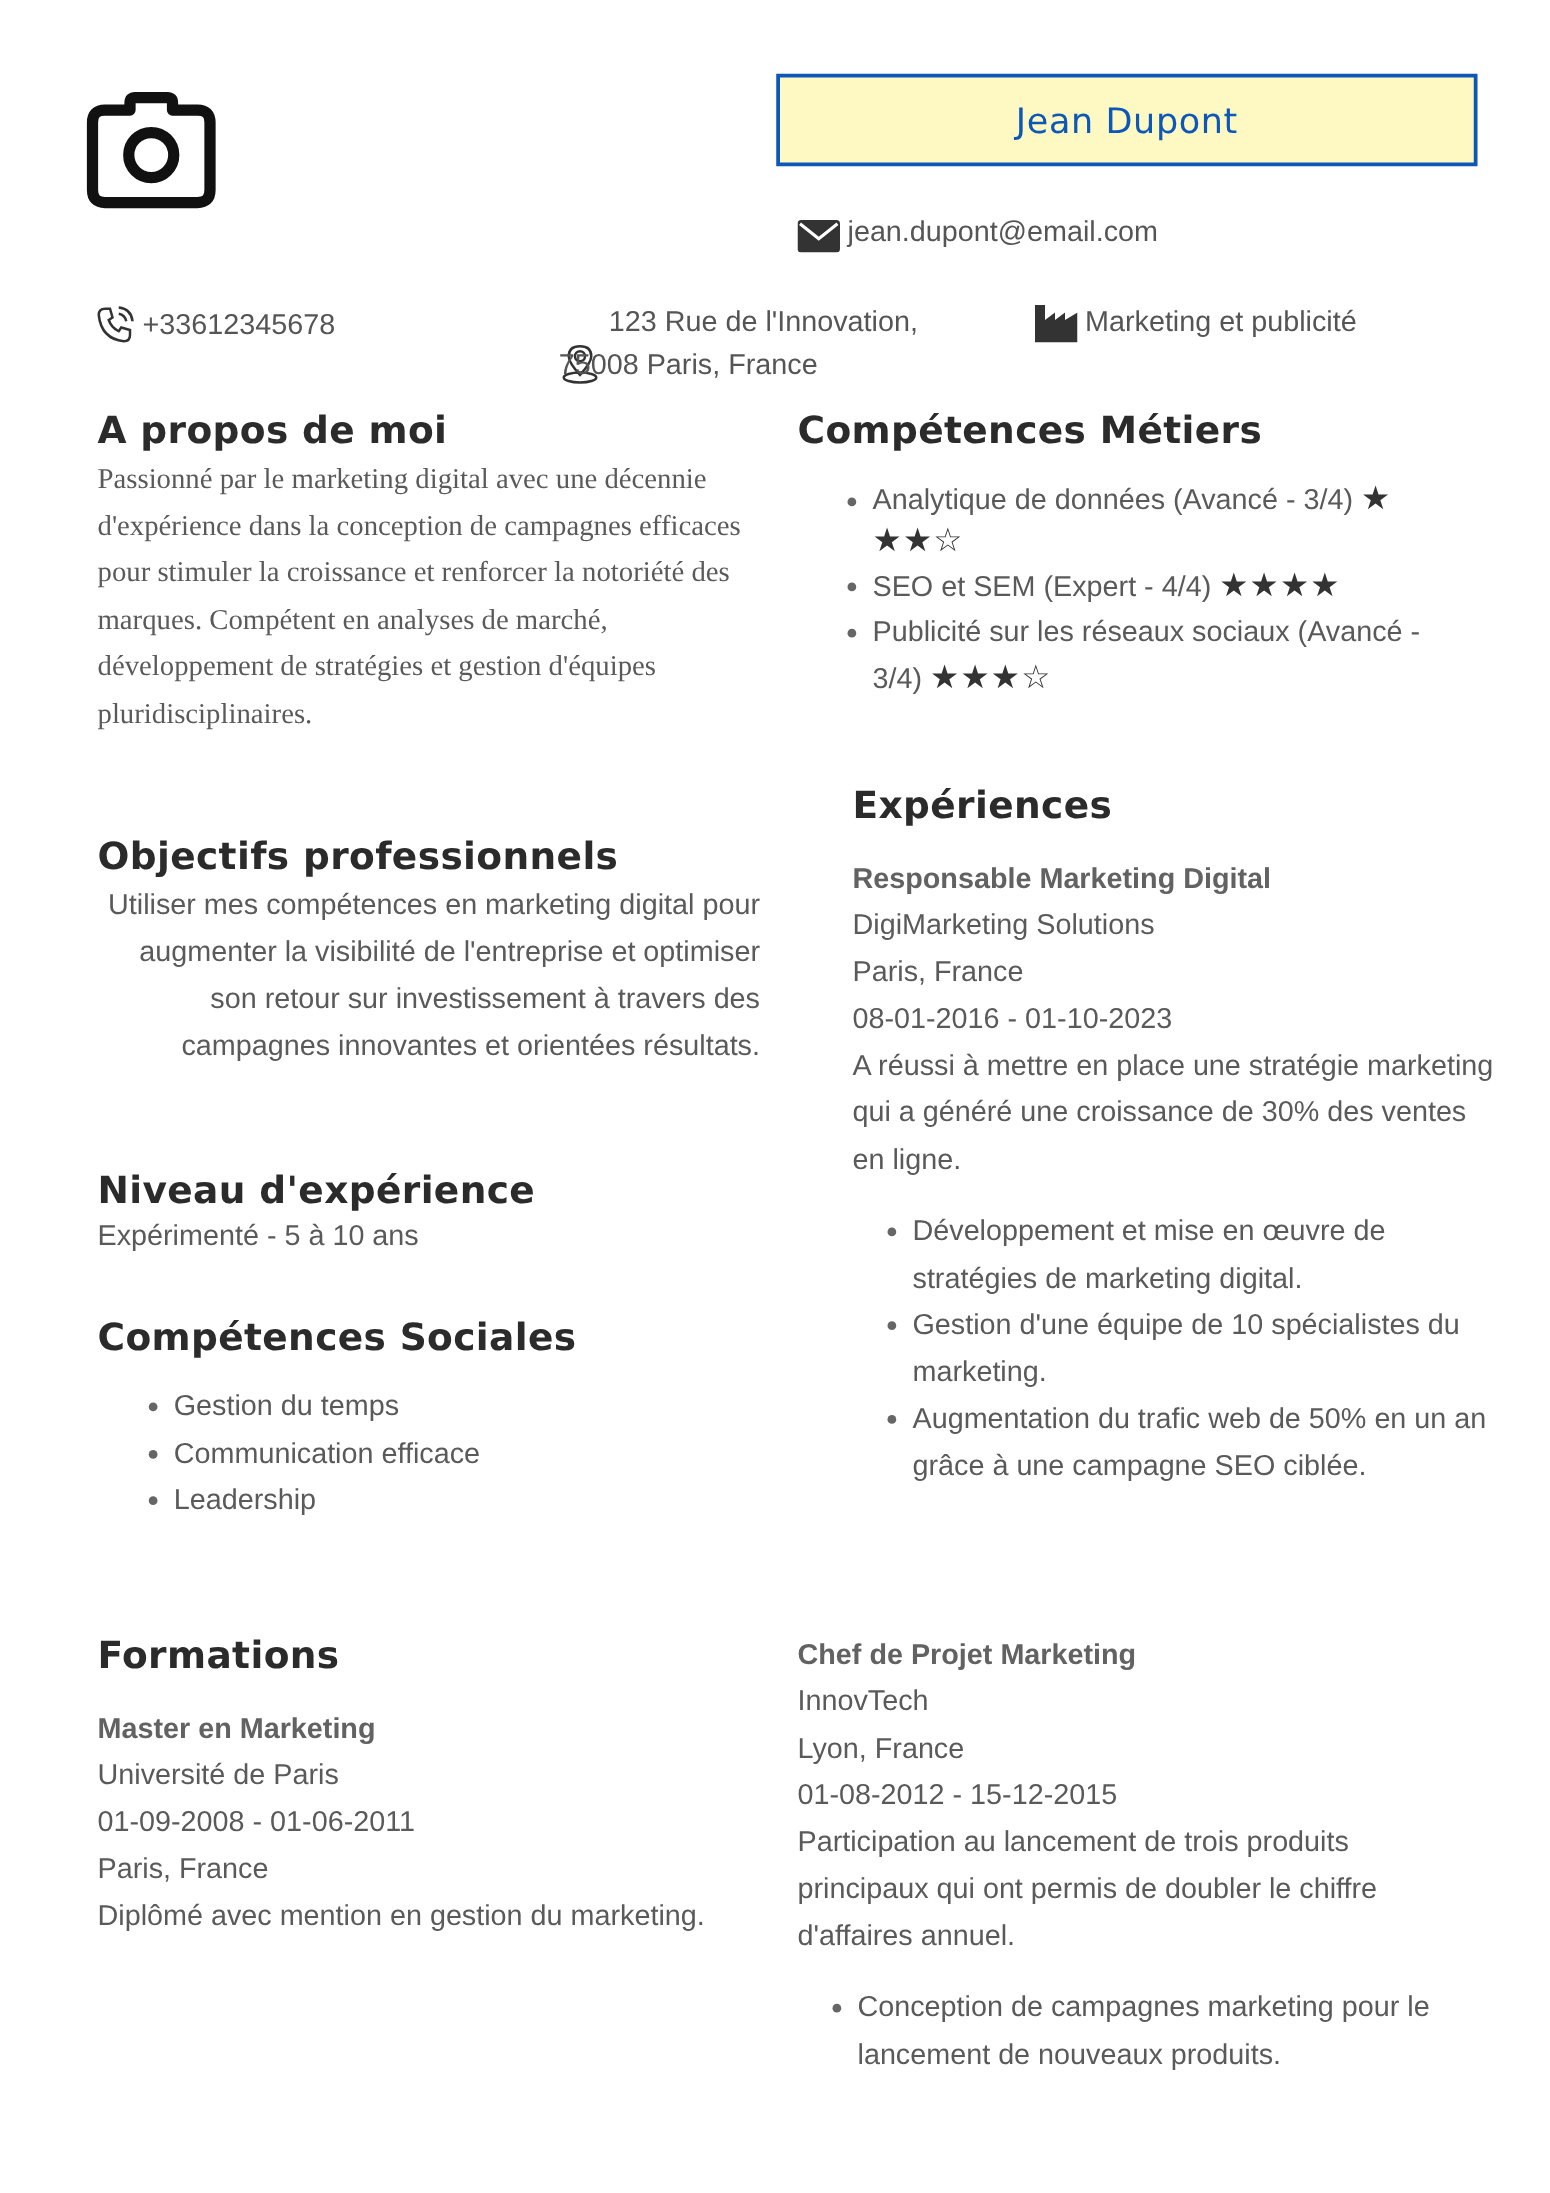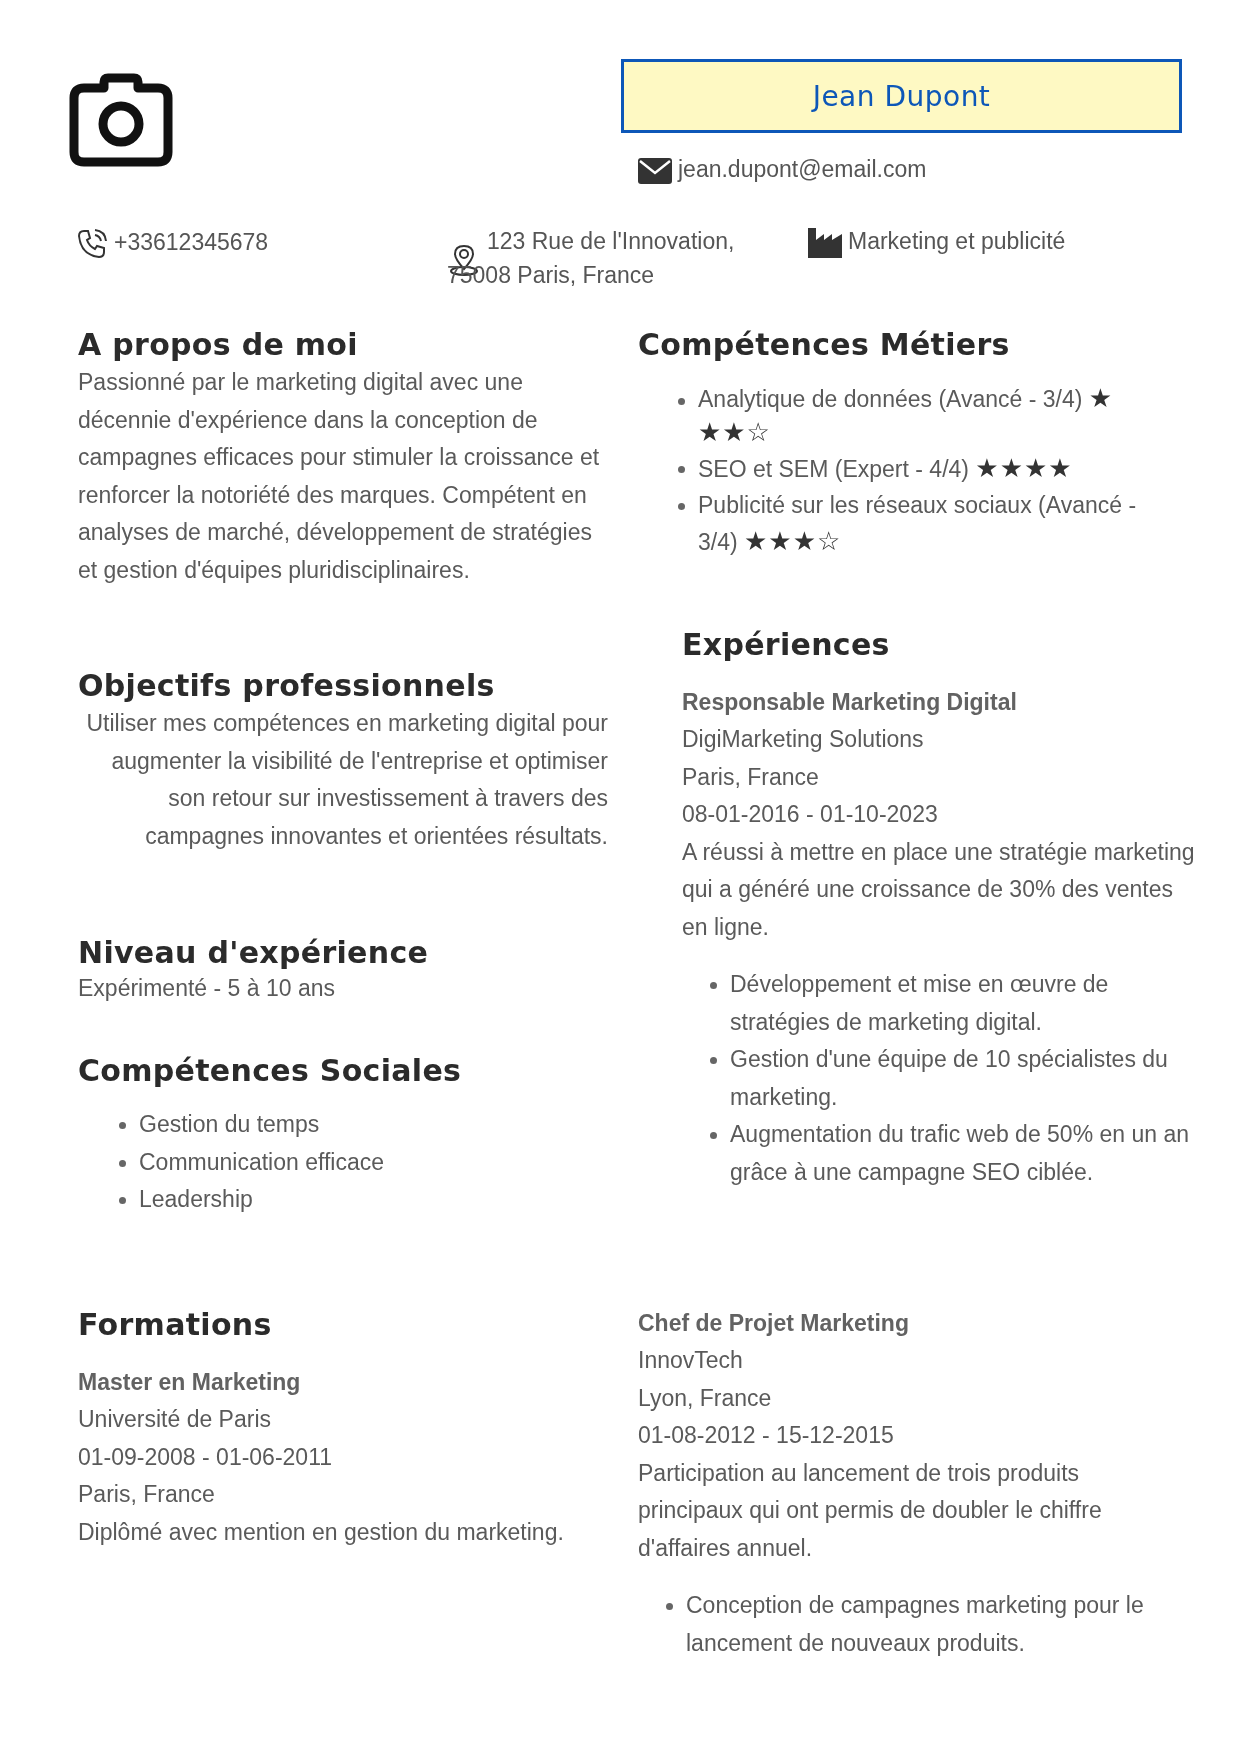--- a/index.html
+++ b/index.html
@@ -25,8 +25,8 @@
       font-size: 28px; color: #0d57b8; letter-spacing: 0.5px;
     }
     .contact {
-      display: flex; align-items: center; gap: 6px;
-      font-size: 23px; color: #555555; line-height: 34px;
+      display: flex; align-items: flex-end; gap: 6px;
+      font-size: 23px; color: #555555; line-height: 34px; margin-top: 16px;
     }
     .contact svg { flex: 0 0 auto; margin-top: 4px; }
     .email { left: 638px; top: 152px; }

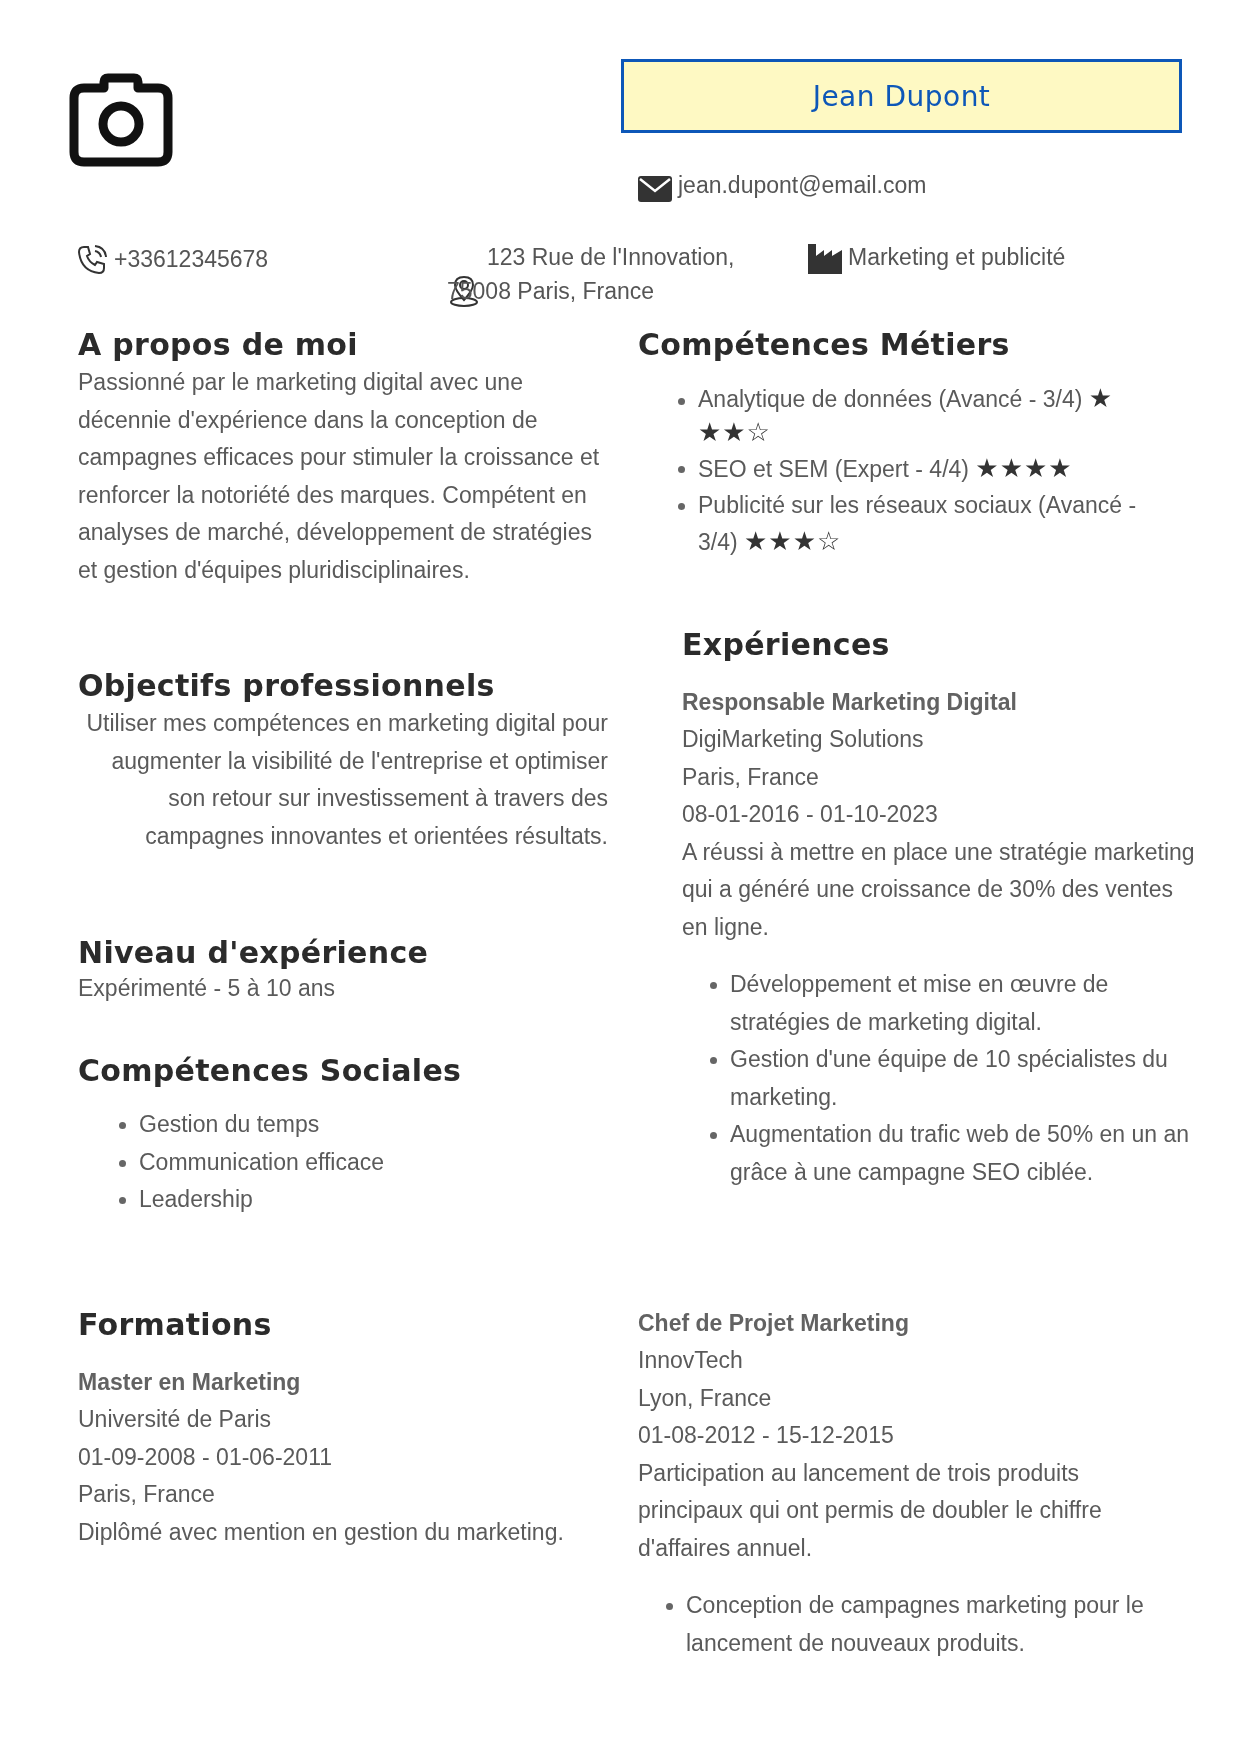--- a/index.html
+++ b/index.html
@@ -32,7 +32,7 @@
     .email { left: 638px; top: 152px; }
     .phone { left: 76px; top: 224px; }
     .address { left: 447px; top: 224px; width: 360px; }
-    .industry { left: 808px; top: 224px; }
+    .industry { left: 828px; top: 224px; }
 
     
     h2 {

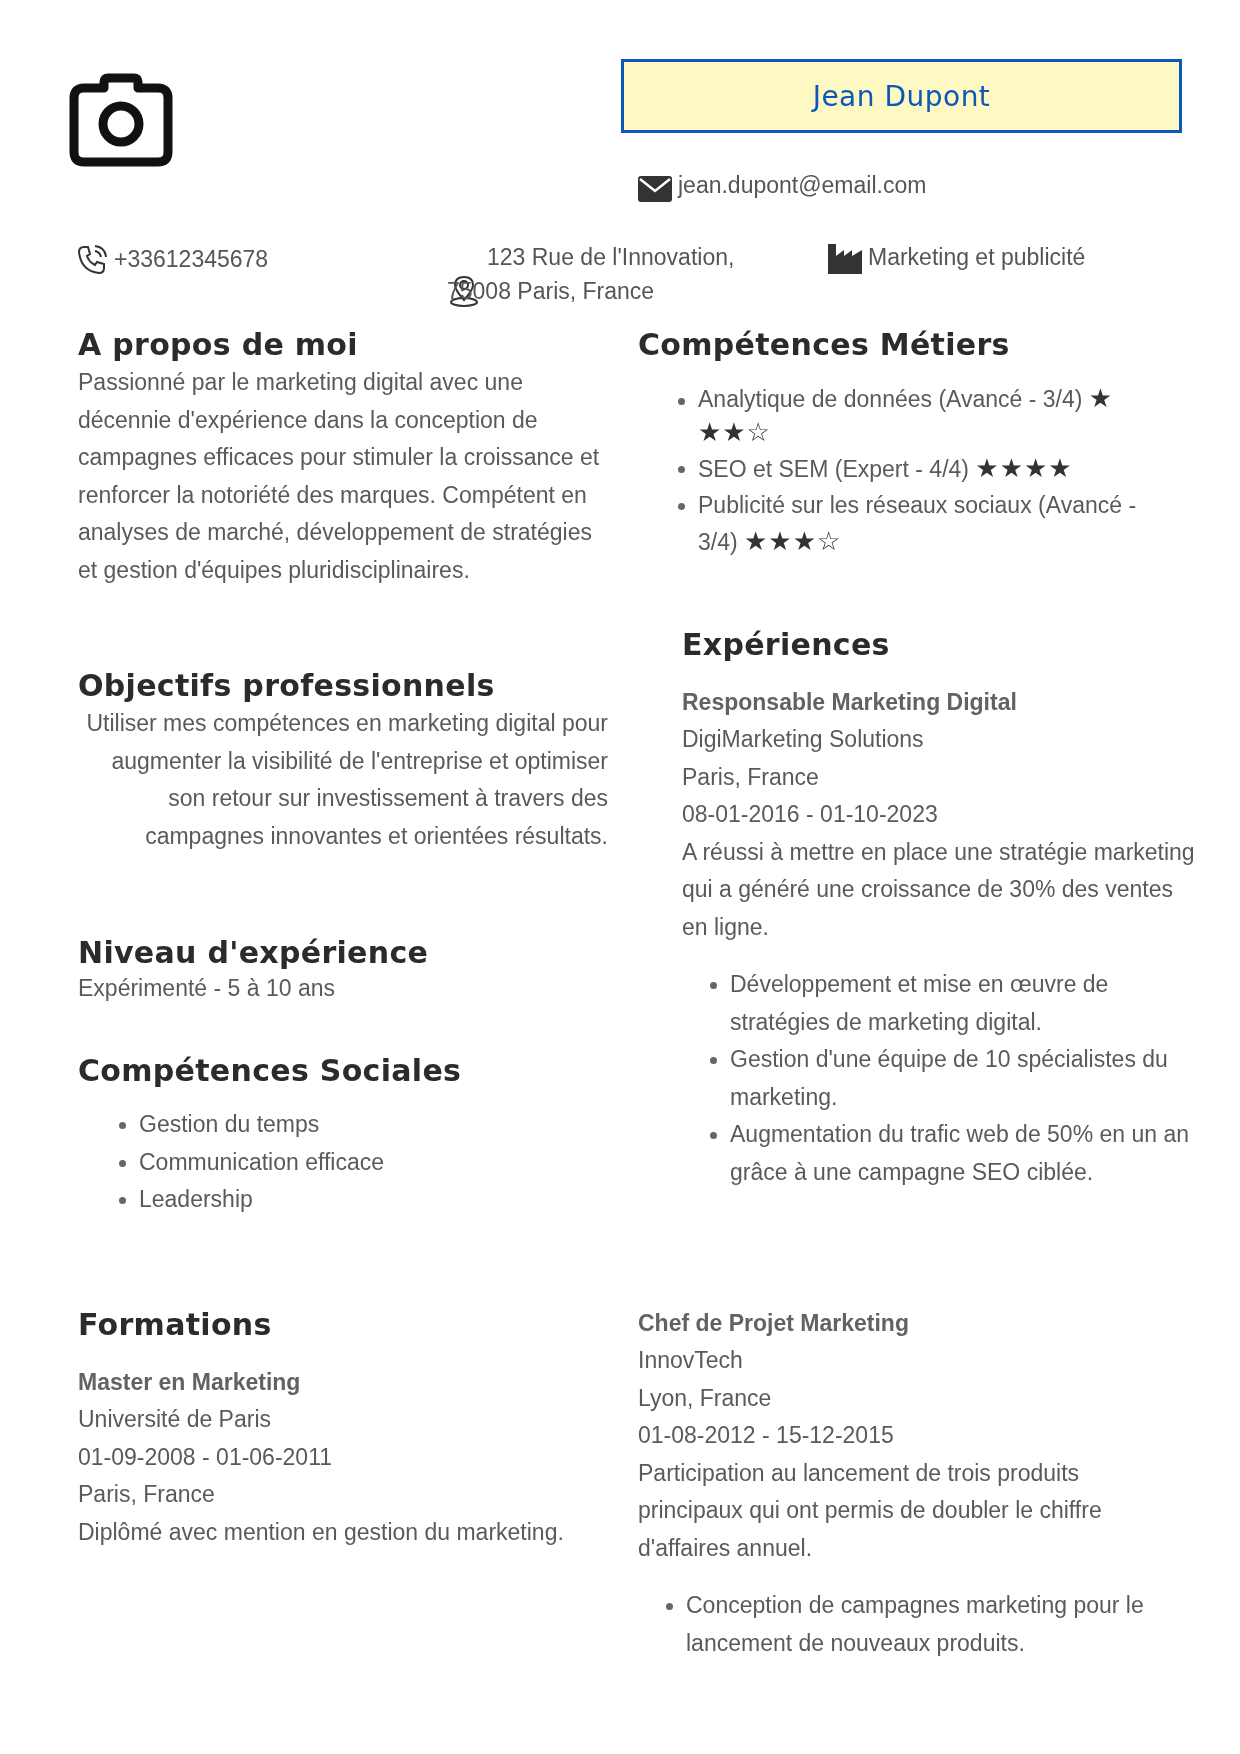--- a/index.html
+++ b/index.html
@@ -110,7 +110,7 @@
 
 <section class="abs col-left" style="top:327px;">
   <h2>A propos de moi</h2>
-  <p class="body" style="margin-top:2px;">Passionné par le marketing digital avec une décennie d'expérience dans la conception de campagnes efficaces pour stimuler la croissance et renforcer la notoriété des marques. Compétent en analyses de marché, développement de stratégies et gestion d'équipes pluridisciplinaires.</p>
+  <p class="body" style="margin-top:2px;font-family:Liberation Serif, serif;">Passionné par le marketing digital avec une décennie d'expérience dans la conception de campagnes efficaces pour stimuler la croissance et renforcer la notoriété des marques. Compétent en analyses de marché, développement de stratégies et gestion d'équipes pluridisciplinaires.</p>
 </section>
 
 <section class="abs col-left" style="top:668px;">

